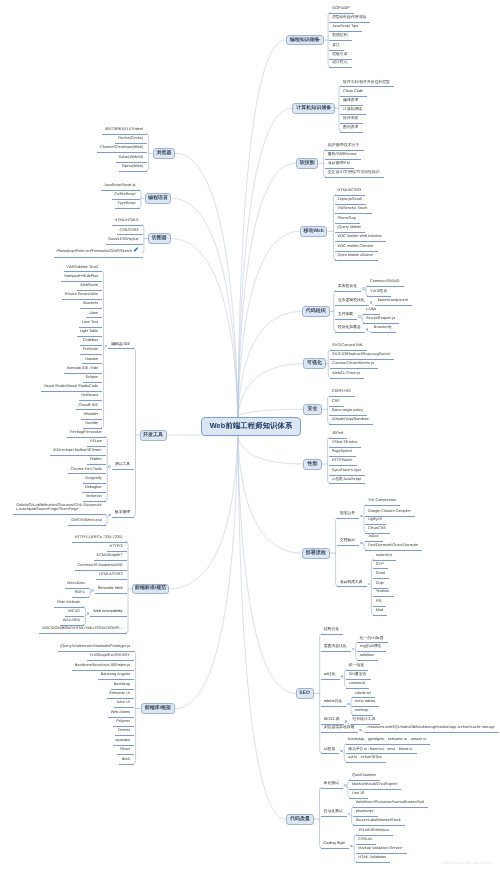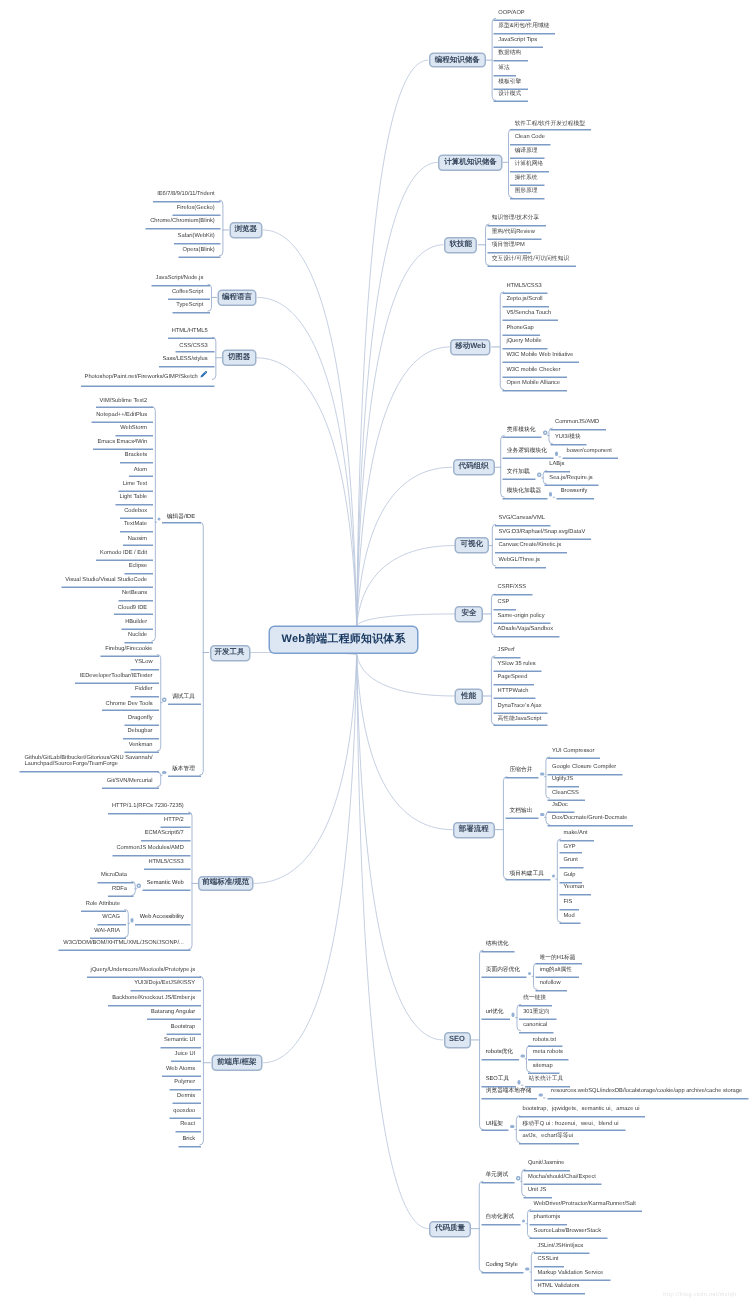--- a/index.html
+++ b/index.html
@@ -124,7 +124,7 @@
       <path d="M 140.6 708.5 L 135.2 708.5" fill="none" stroke="#a3b6d2" stroke-width="0.65"></path>
     </svg>
   <div id="nodes">
-      <div class="root" style="left: 179px; top: 417.1px; width: 100.2px; height: 19.3px;">Web前端工程师知识体系</div>
+      <div class="root" style="left: 201px; top: 417.1px; width: 100.2px; height: 19.3px;">Web前端工程师知识体系</div>
       <div class="node" style="left: 285.5px; top: 34.8px; width: 38.5px; height: 10.6px;">编程知识储备</div>
       <div class="leaf" style="top: 6.6px; left: 329.4px;">OOP/AOP</div>
       <div class="leaf" style="top: 15.9px; left: 329.4px;">原型&amp;闭包/作用域链</div>

